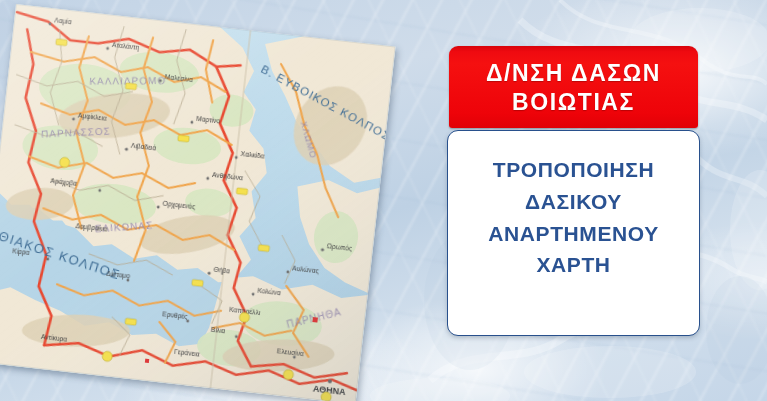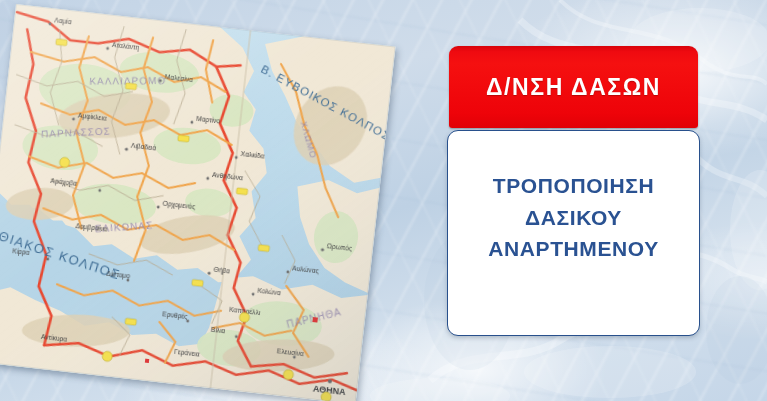--- a/index.html
+++ b/index.html
@@ -299,6 +299,7 @@
 
     <div id="red-banner">
       <div class="line">Δ/ΝΣΗ ΔΑΣΩΝ</div>
+      <div class="line">ΒΟΙΩΤΙΑΣ</div>
     </div>
 
     <div id="white-card">

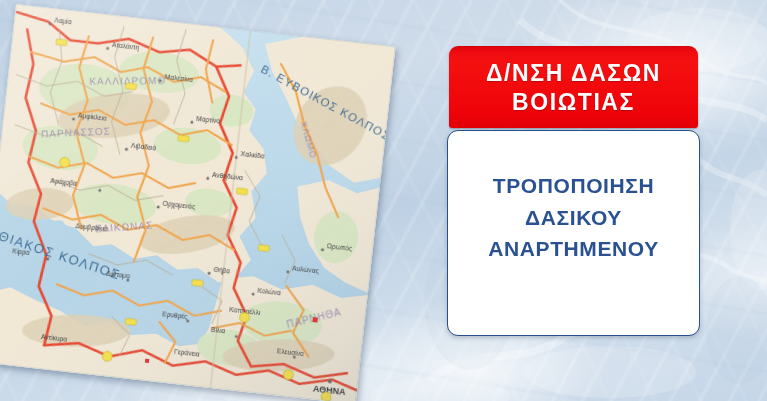--- a/index.html
+++ b/index.html
@@ -306,6 +306,7 @@
       <div class="line">ΤΡΟΠΟΠΟΙΗΣΗ</div>
       <div class="line">ΔΑΣΙΚΟΥ</div>
       <div class="line">ΑΝΑΡΤΗΜΕΝΟΥ</div>
+      <div class="line">ΧΑΡΤΗ</div>
     </div>
 
   </div>

